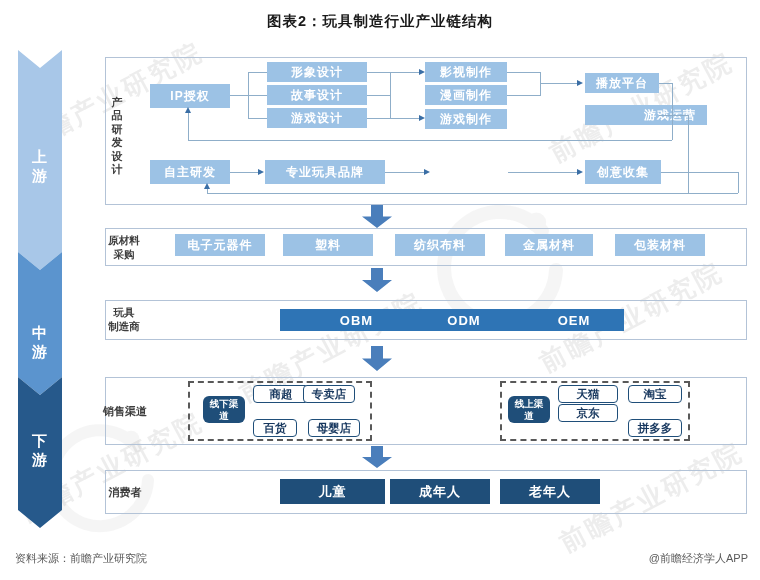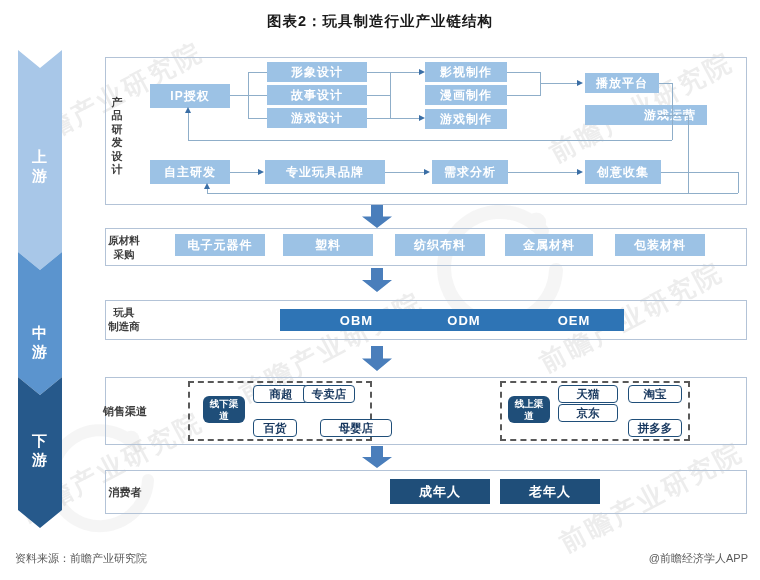--- a/index.html
+++ b/index.html
@@ -91,7 +91,6 @@
 
   <div class="abs lb" style="left:150px;top:160px;width:80px;height:24px;">自主研发</div>
   <div class="abs lb" style="left:265px;top:160px;width:120px;height:24px;">专业玩具品牌</div>
-  <div class="abs lb" style="left:432px;top:160px;width:76px;height:24px;">需求分析</div>
   <div class="abs lb" style="left:585px;top:160px;width:76px;height:24px;">创意收集</div>
 
   <div class="abs hl" style="left:230px;top:95px;width:37px;"></div>

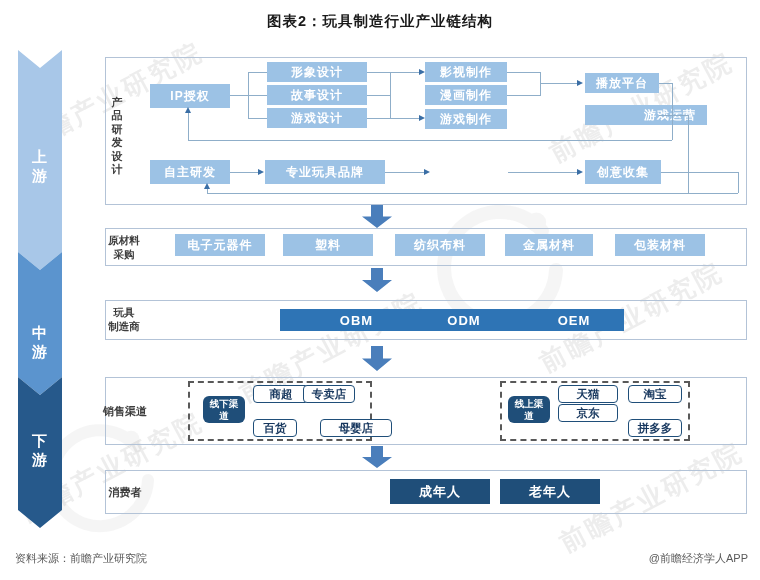--- a/index.html
+++ b/index.html
@@ -149,7 +149,7 @@
   <div class="abs ci" style="left:253px;top:385px;width:56px;height:18px;">商超</div>
   <div class="abs ci" style="left:303px;top:385px;width:52px;height:18px;">专卖店</div>
   <div class="abs ci" style="left:253px;top:419px;width:44px;height:18px;">百货</div>
-  <div class="abs ci" style="left:320px;top:419px;width:72px;height:18px;">母婴店</div>
+  <div class="abs ci" style="left:308px;top:419px;width:52px;height:18px;">母婴店</div>
 
   <div class="abs dash" style="left:500px;top:381px;width:186px;height:56px;"></div>
   <div class="abs hub" style="left:508px;top:396px;height:27px;">线上渠道</div>

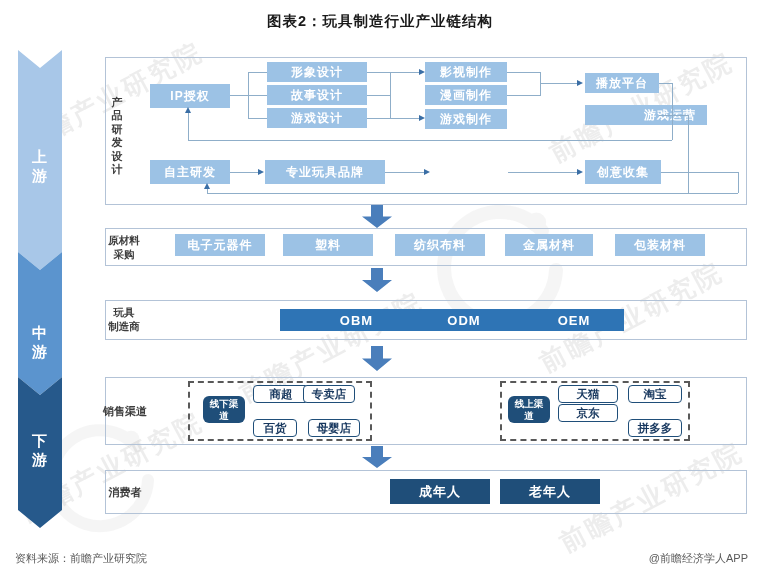--- a/index.html
+++ b/index.html
@@ -158,6 +158,7 @@
   <div class="abs ci" style="left:558px;top:404px;width:60px;height:18px;">京东</div>
   <div class="abs ci" style="left:628px;top:419px;width:54px;height:18px;">拼多多</div>
 
+  <div class="abs nb" style="left:280px;top:479px;width:105px;height:25px;">儿童</div>
   <div class="abs nb" style="left:390px;top:479px;width:100px;height:25px;">成年人</div>
   <div class="abs nb" style="left:500px;top:479px;width:100px;height:25px;">老年人</div>
 

